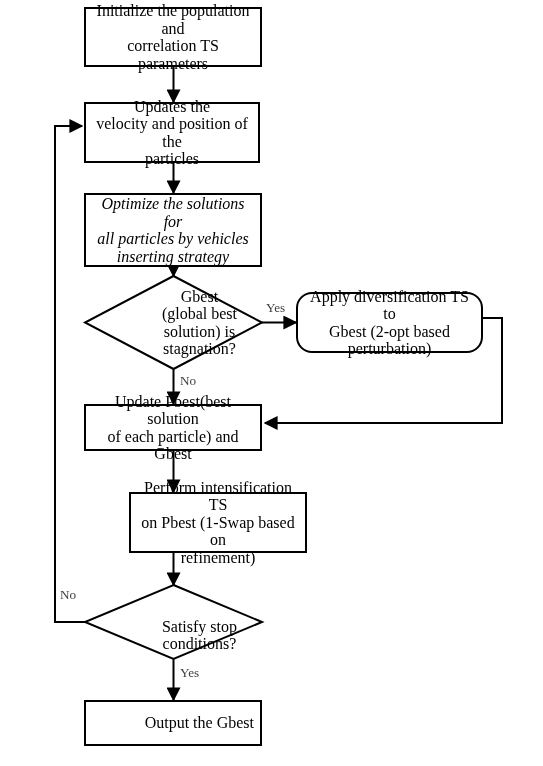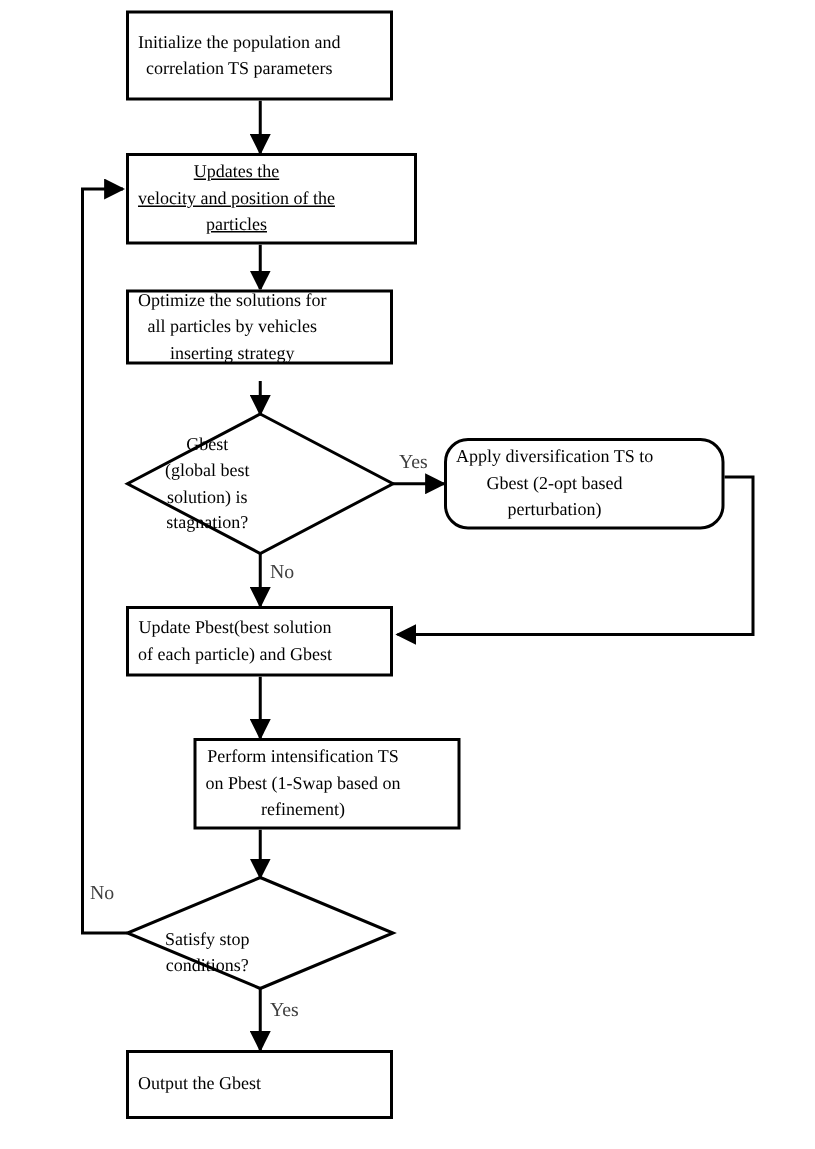--- a/index.html
+++ b/index.html
@@ -26,10 +26,10 @@
     position: absolute;
     display: flex;
     align-items: center;
-    justify-content: flex-start;
+    justify-content: flex-end;
     text-align: center;
     color: #000000;
-    font-size: 12px;
+    font-size: 16px;
     line-height: 17.5px;
     box-sizing: border-box;
     z-index: 2;

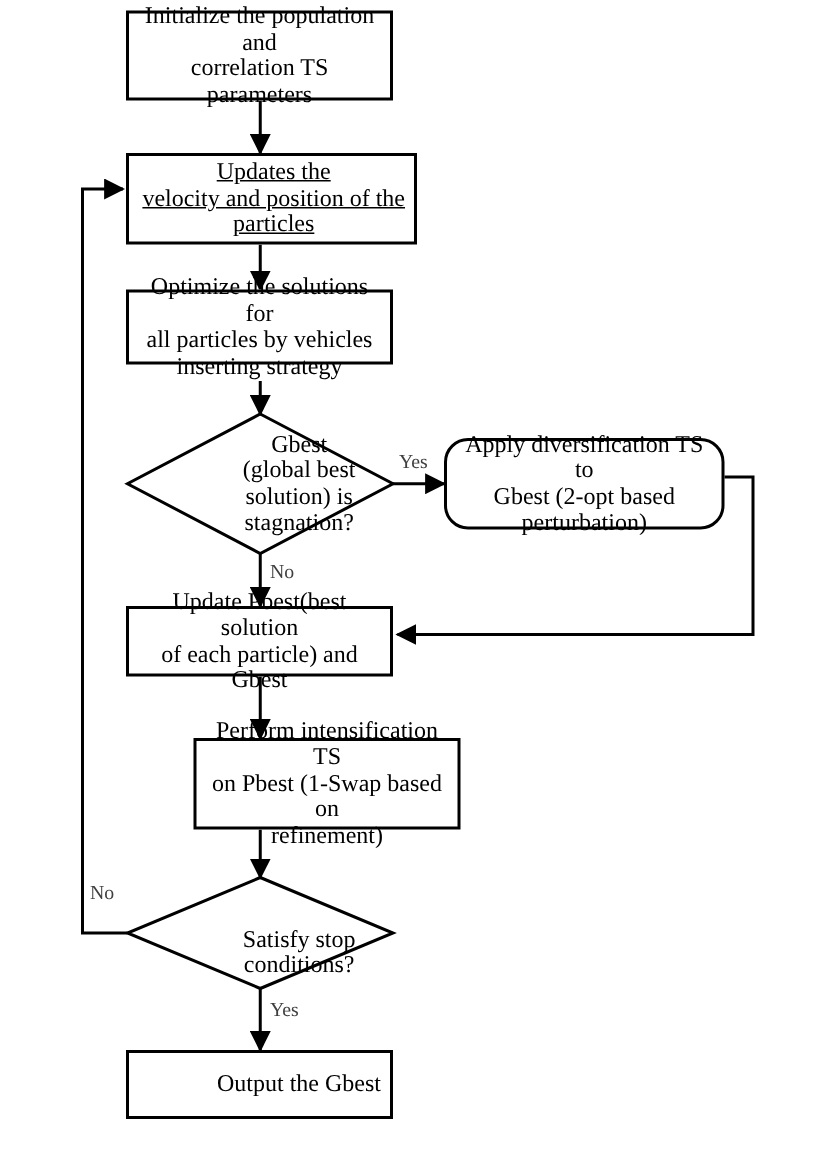--- a/index.html
+++ b/index.html
@@ -98,7 +98,7 @@
 correlation TS parameters</span>
   </div>
 
-  <div class="node process" style="left:84px; top:102px; width:194px; height:61px;text-decoration:underline;">
+  <div class="node process" style="left:84px; top:102px; width:176px; height:61px;">
     <span class="node-label">Updates the
 velocity and position of the
 particles</span>

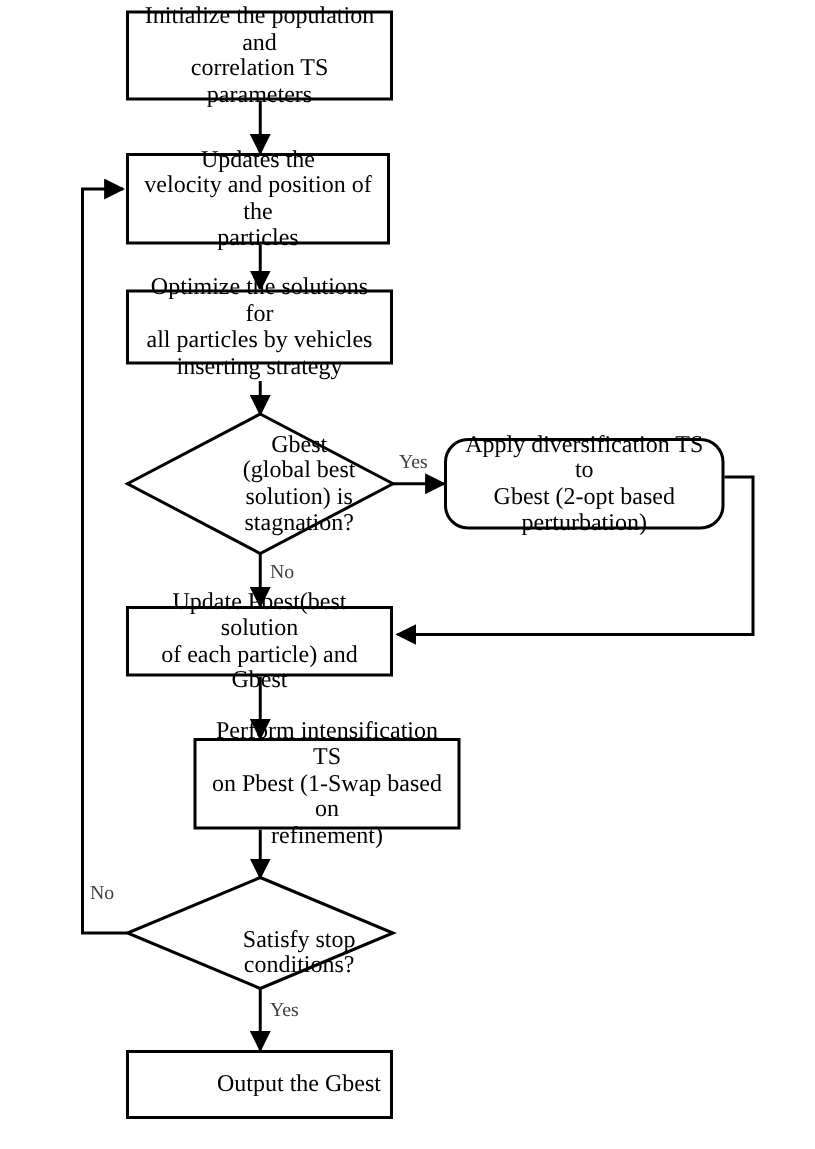--- a/index.html
+++ b/index.html
@@ -104,7 +104,7 @@
 particles</span>
   </div>
 
-  <div class="node process" style="left:84px; top:193px; width:178px; height:50px;">
+  <div class="node process" style="left:84px; top:193px; width:178px; height:74px;font-style:italic;">
     <span class="node-label">Optimize the solutions for
 all particles by vehicles
 inserting strategy</span>

